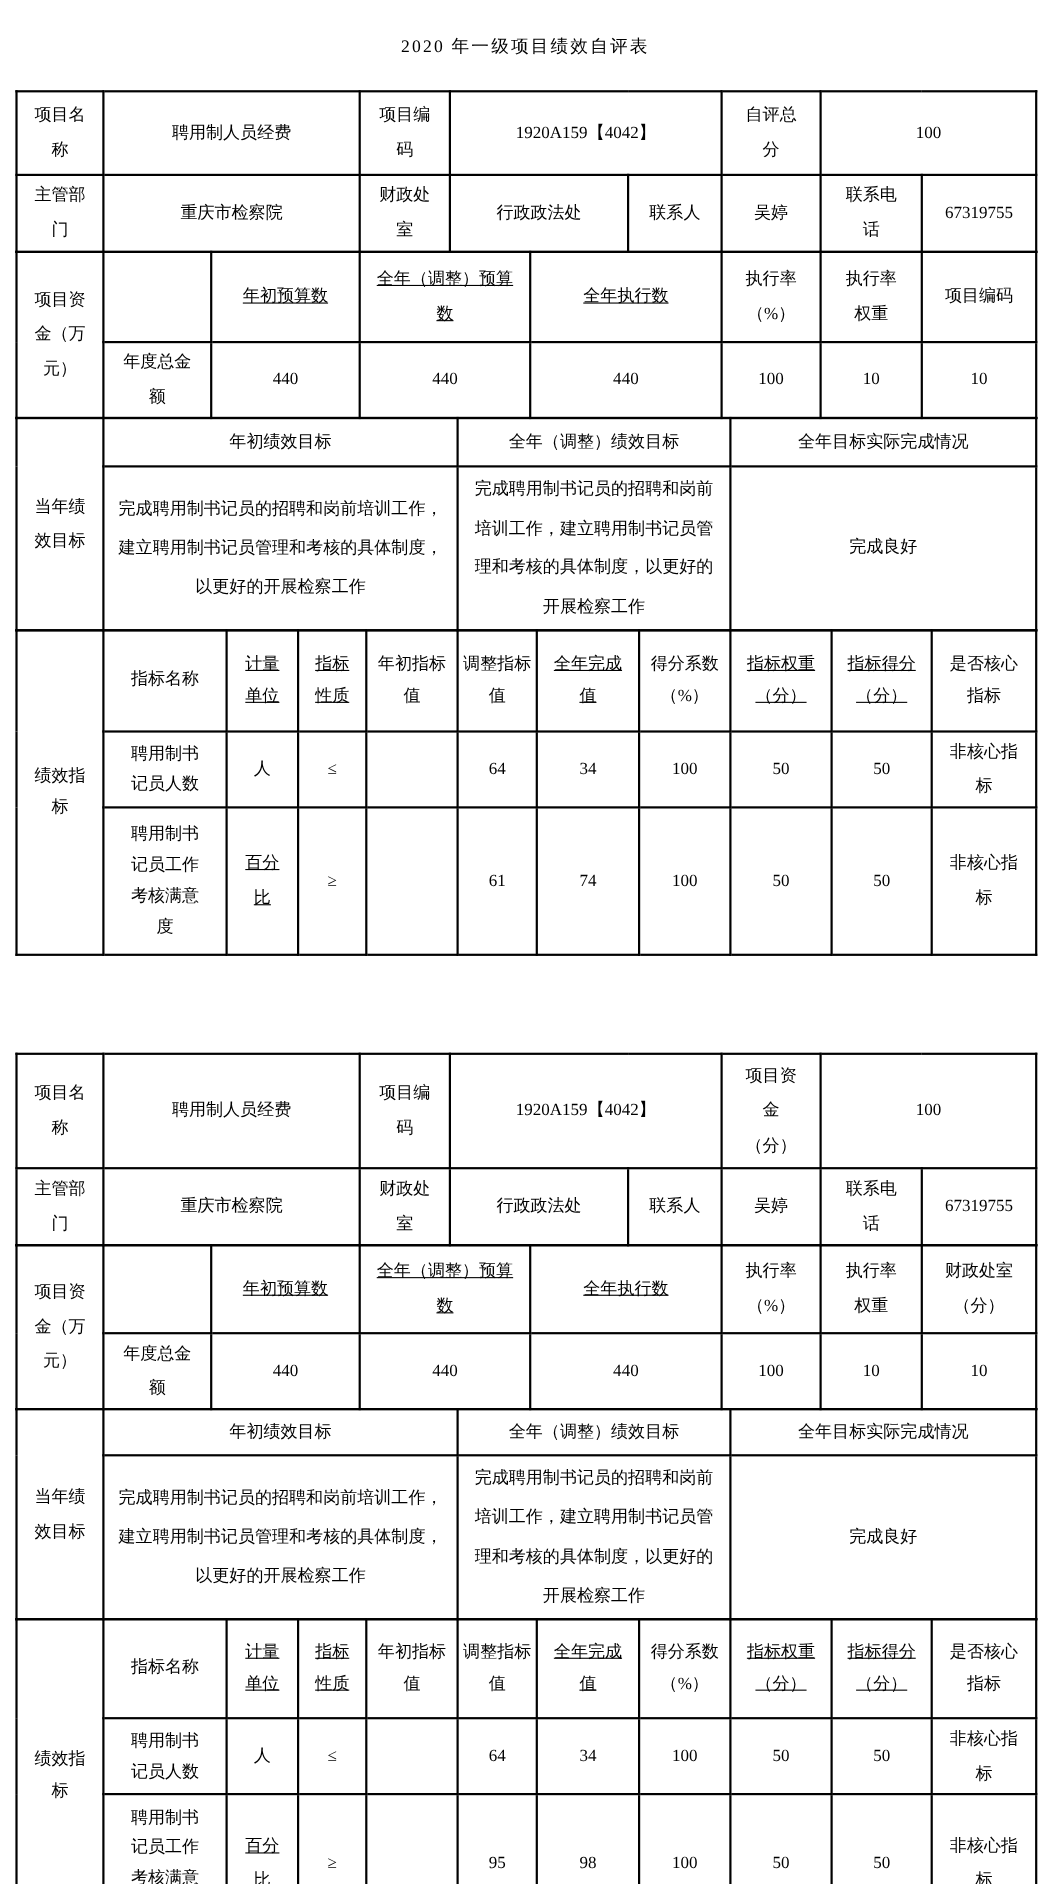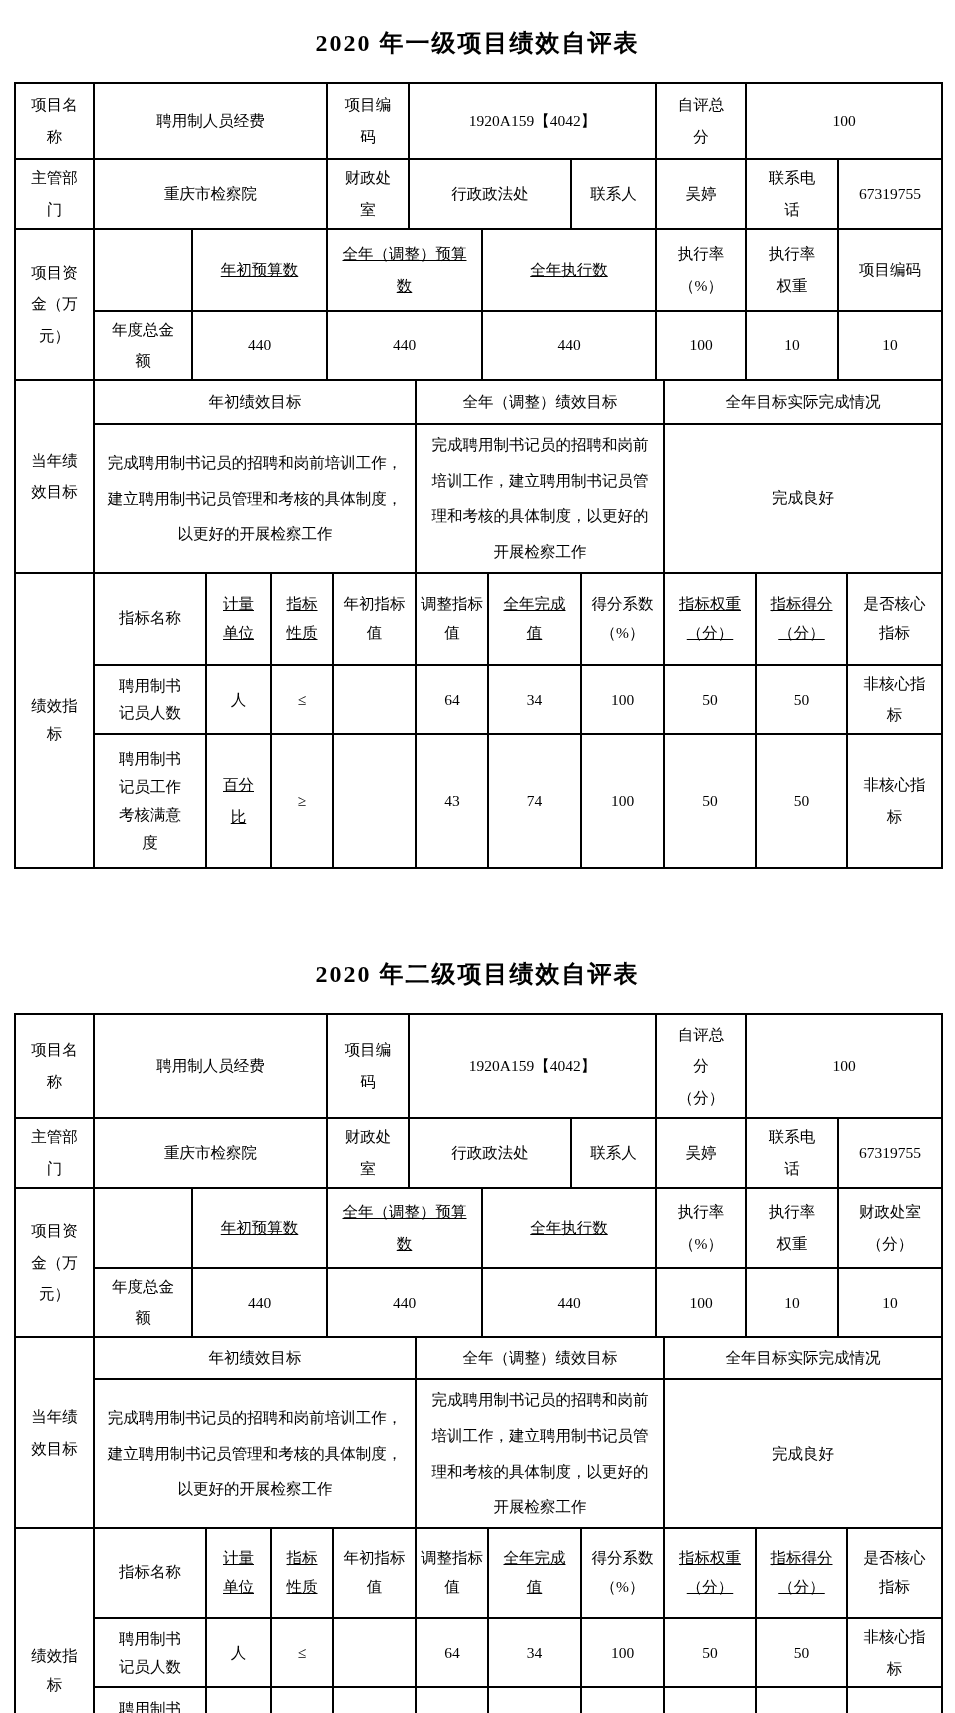--- a/index.html
+++ b/index.html
@@ -22,8 +22,8 @@
   .tbl-block.t2 { margin-top: 88px; }
   .title {
     text-align: center;
-    font-size: 24px;
-    font-weight: 700;
+    font-size: 16px;
+    font-weight: 400;
     letter-spacing: 2px;
     line-height: 34px;
     margin: 0 0 22px 0;

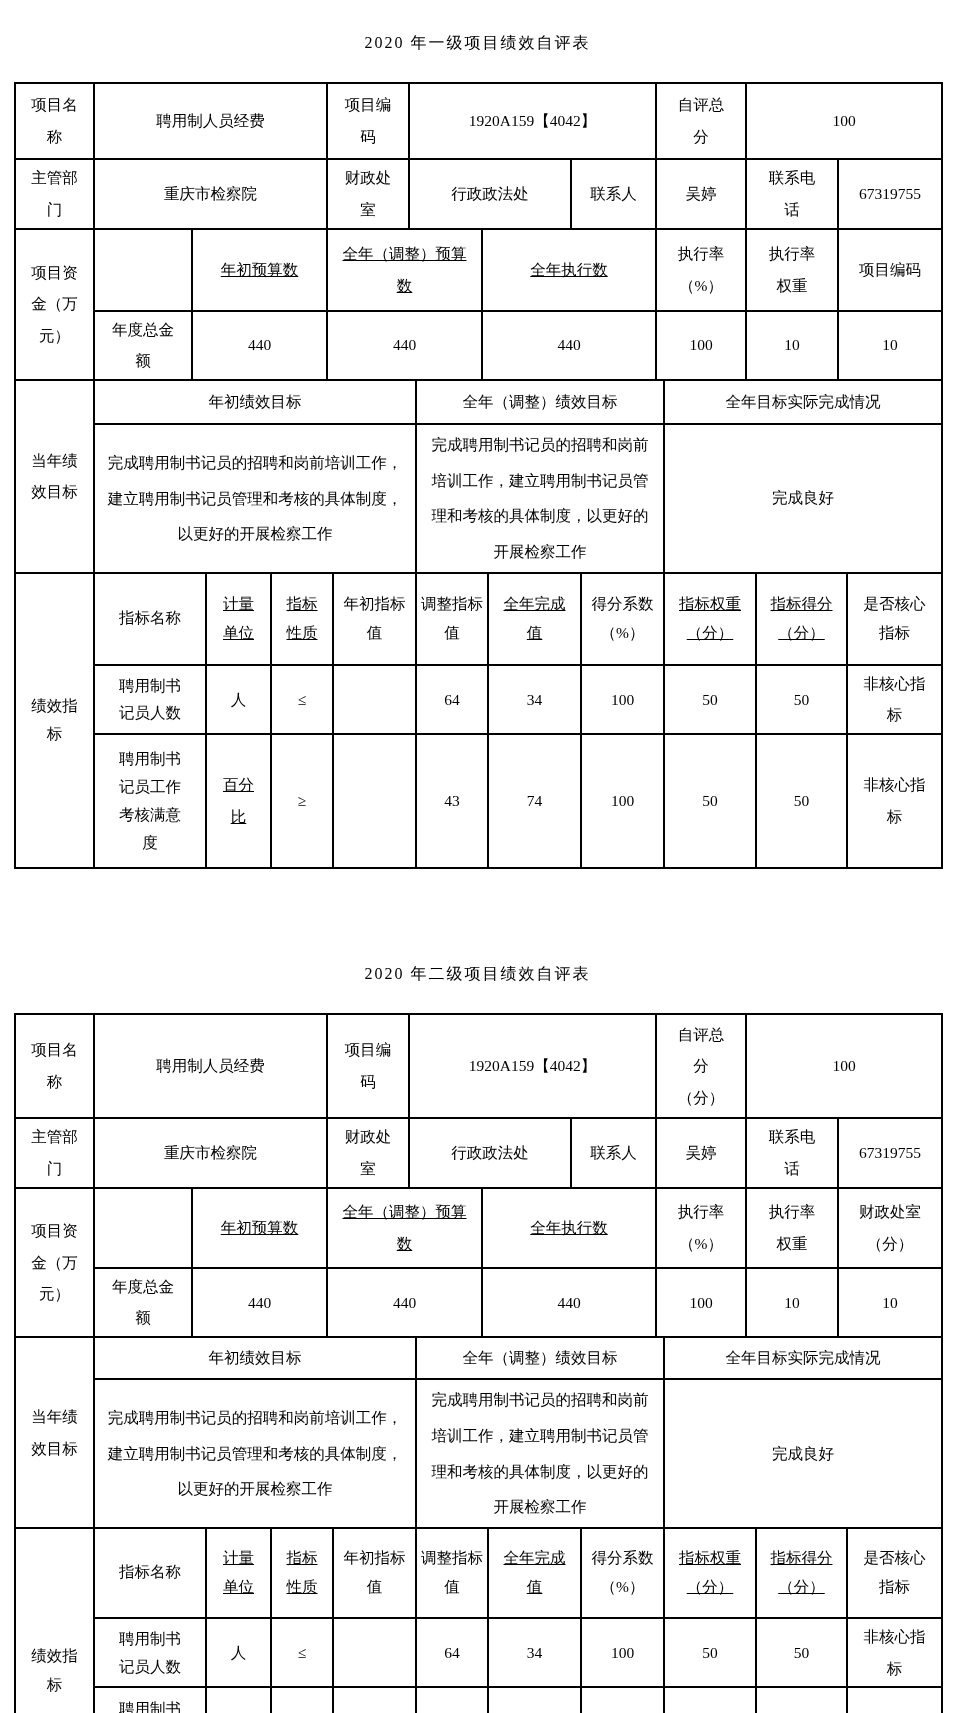--- a/index.html
+++ b/index.html
@@ -217,7 +217,7 @@
           <td class="lbl-m">百分比</td>
           <td>≥</td>
           <td></td>
-          <td>43</td>
+          <td>61</td>
           <td>74</td>
           <td>100</td>
           <td>50</td>

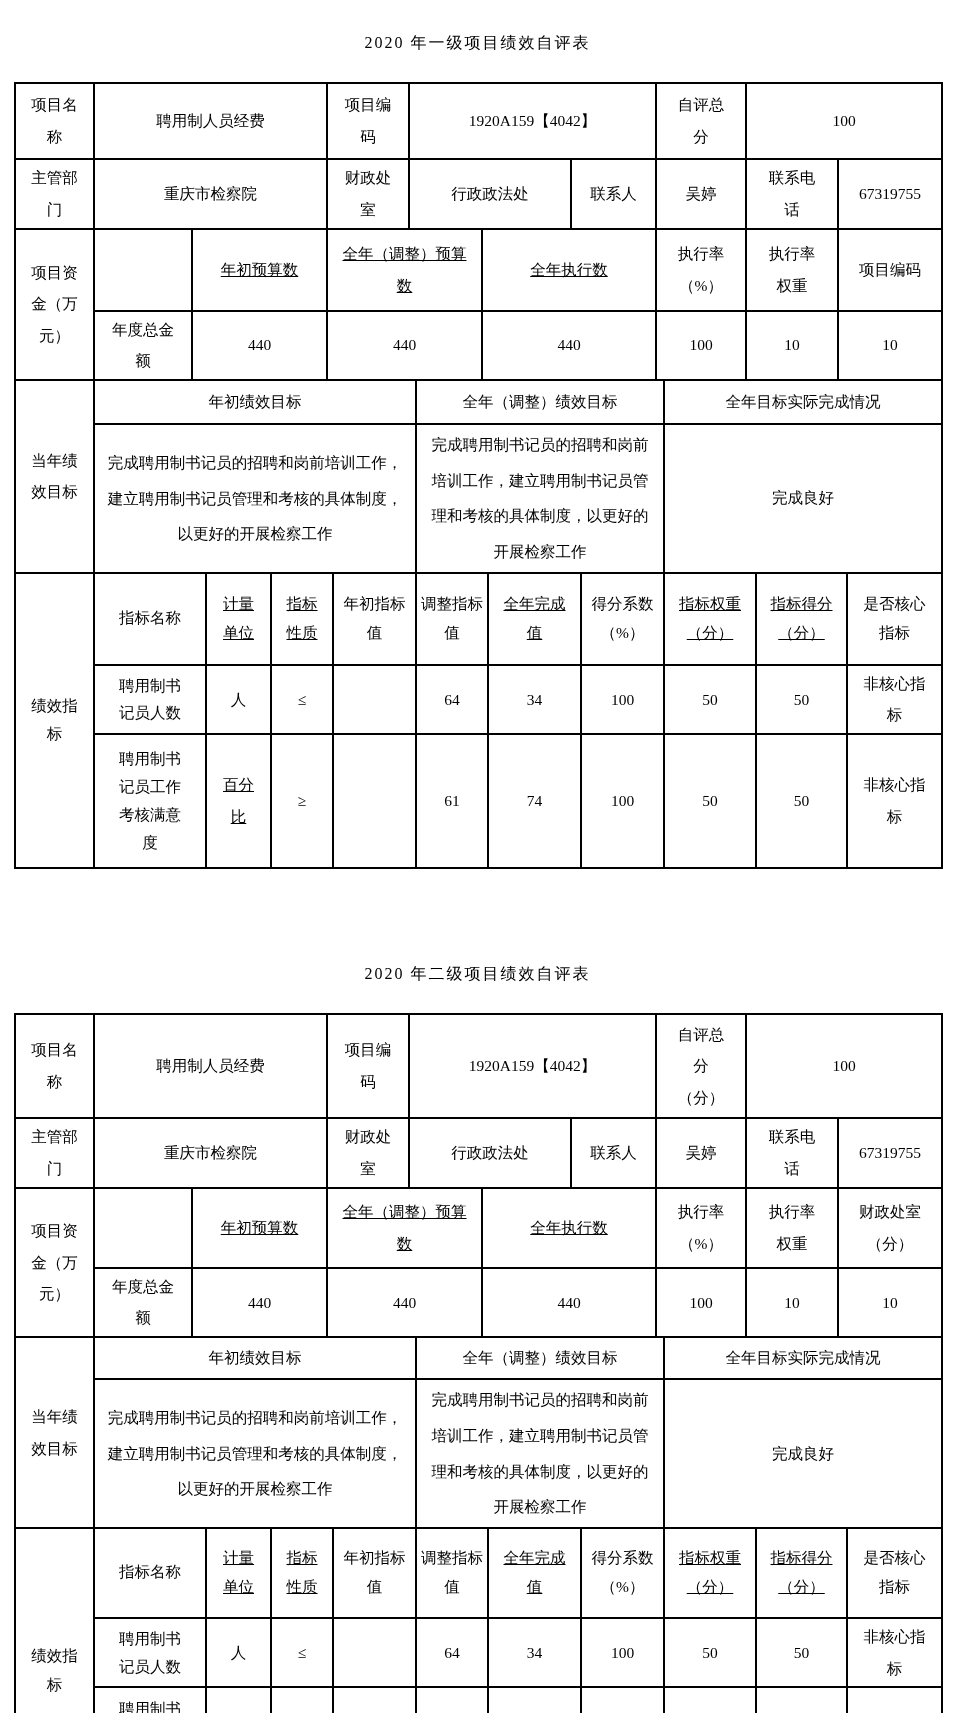--- a/index.html
+++ b/index.html
@@ -231,7 +231,6 @@
   </section>
 
   <section class="tbl-block t2">
-    <h2 class="title">2020 年二级项目绩效自评表</h2>
     <div class="grid">
 
       <table class="sec">

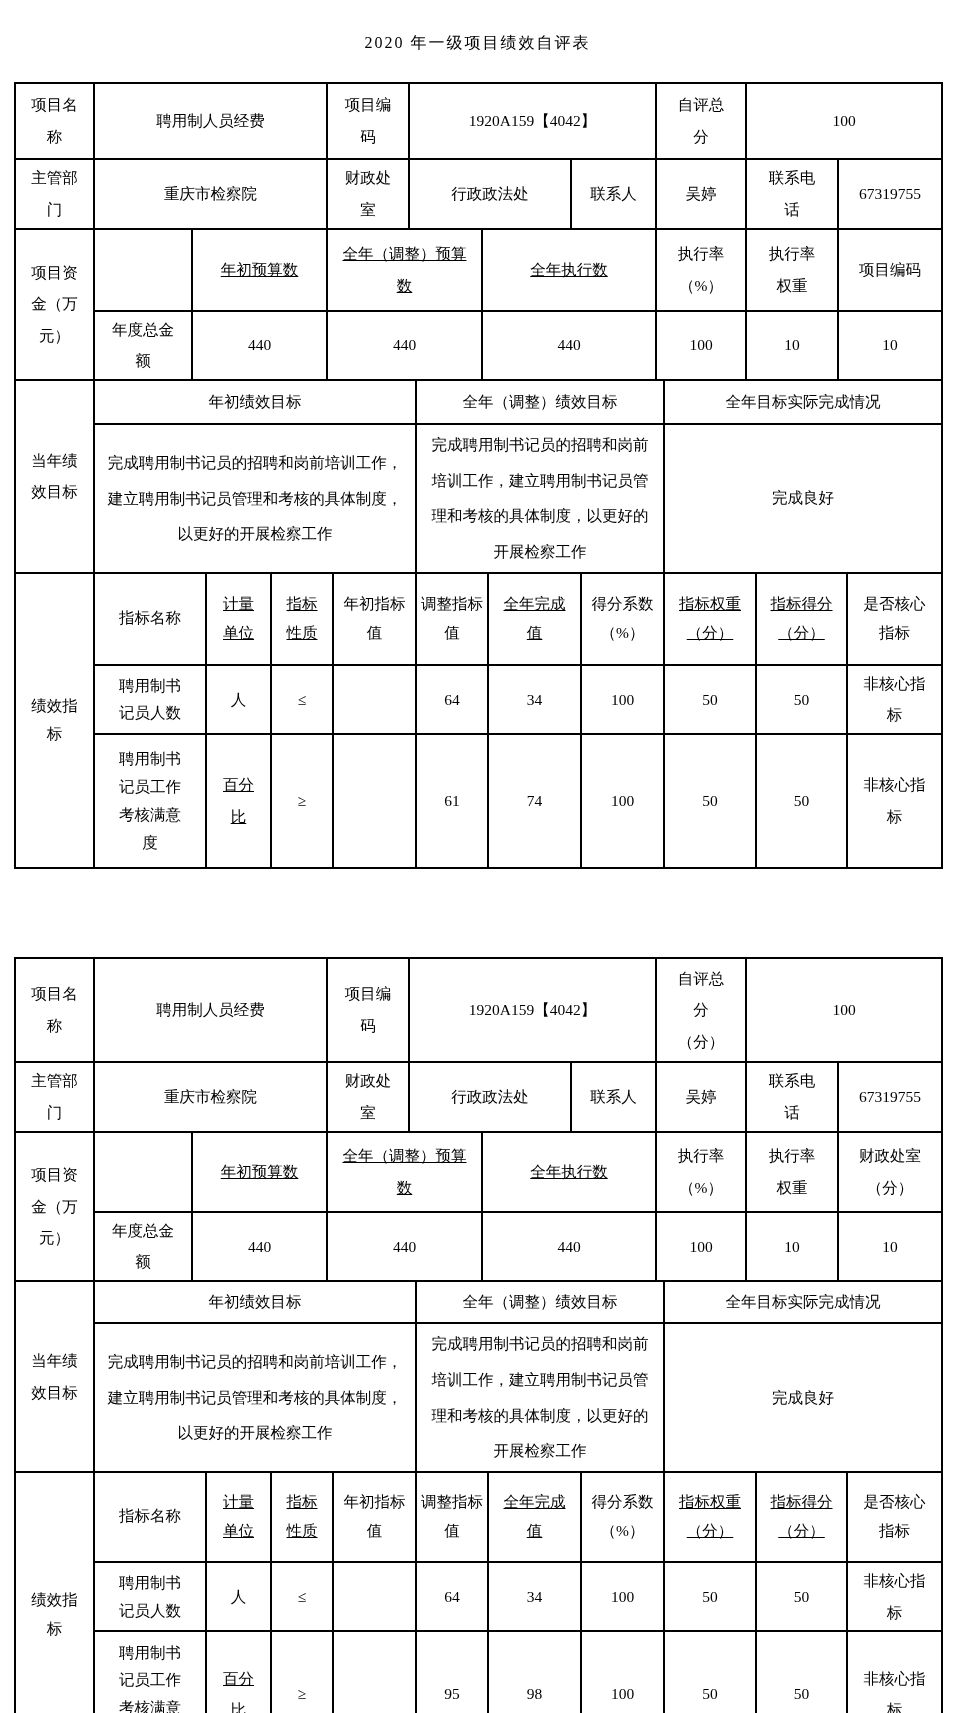--- a/index.html
+++ b/index.html
@@ -250,7 +250,7 @@
           <td>聘用制人员经费</td>
           <td class="seclbl">项目编码</td>
           <td colspan="2">1920A159【4042】</td>
-          <td class="lbl-s">自评总分（分）</td>
+          <td class="lbl-s">项目资金（分）</td>
           <td colspan="2">100</td>
         </tr>
         <tr class="r-info2">

